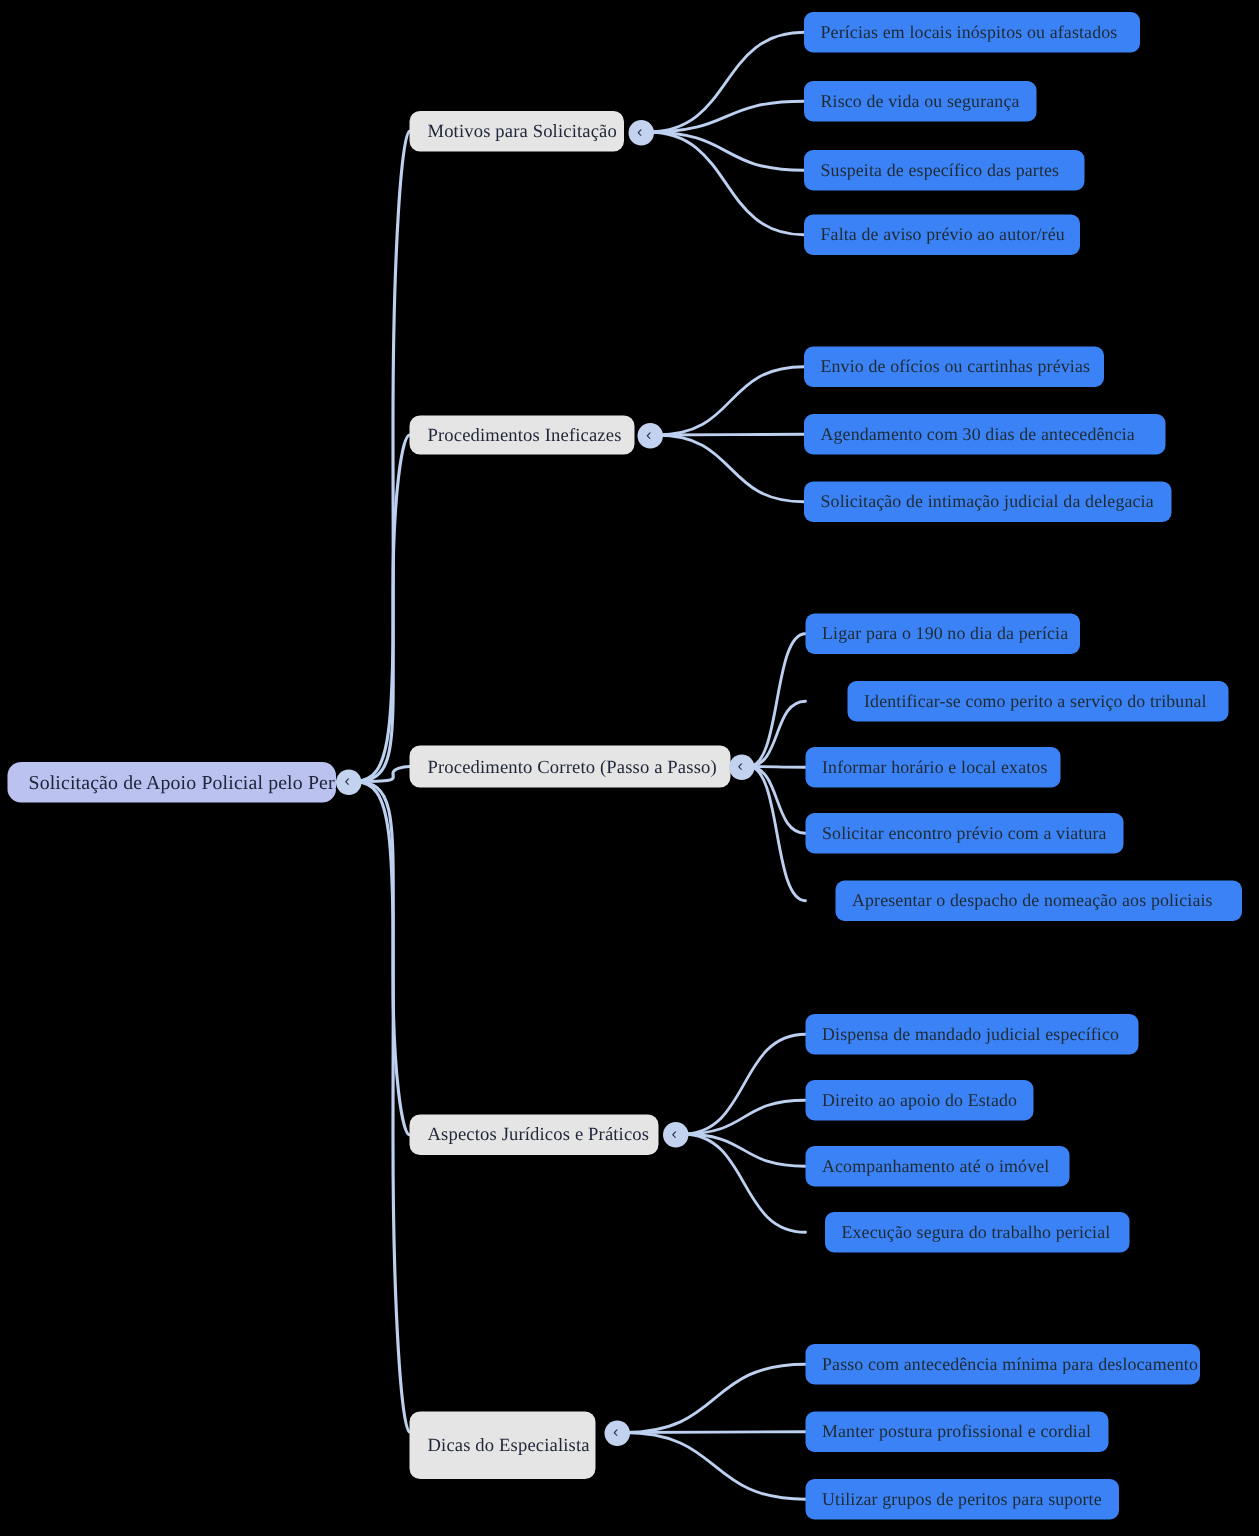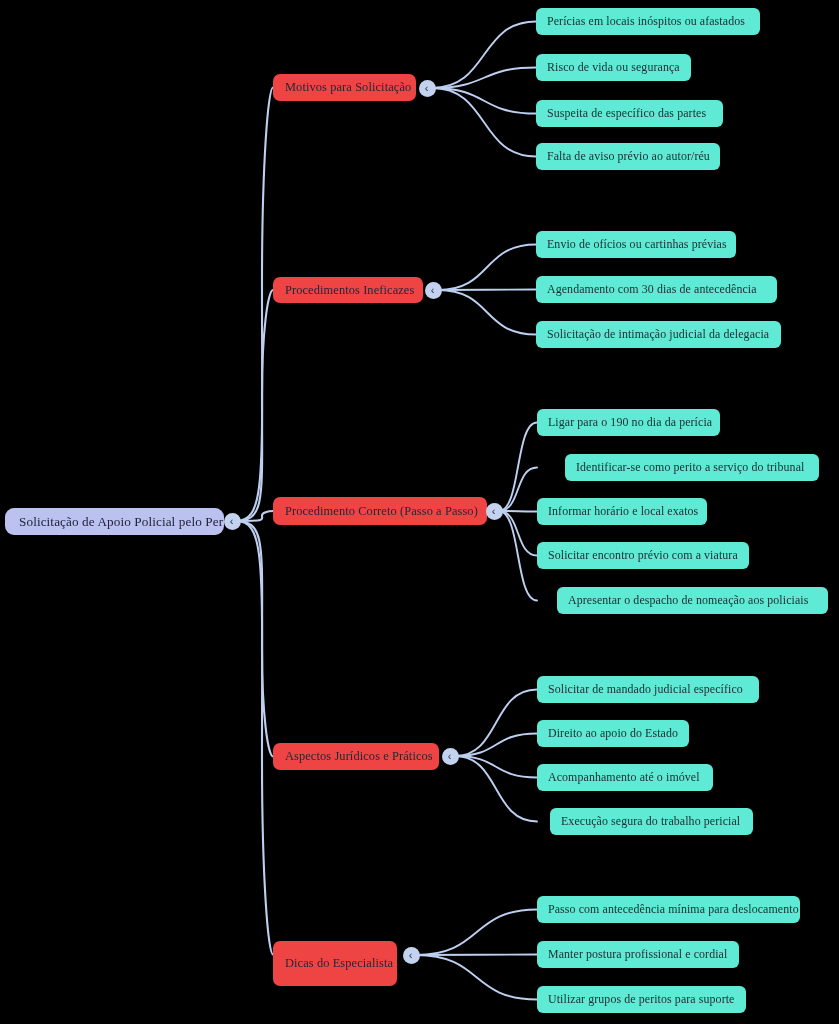--- a/index.html
+++ b/index.html
@@ -62,7 +62,7 @@
     color: #1f2639;
   }
   .node-leaf {
-    background: #5eead4;
+    background: #3b82f6;
     padding: 0 11px;
     border-radius: 6px;
   }

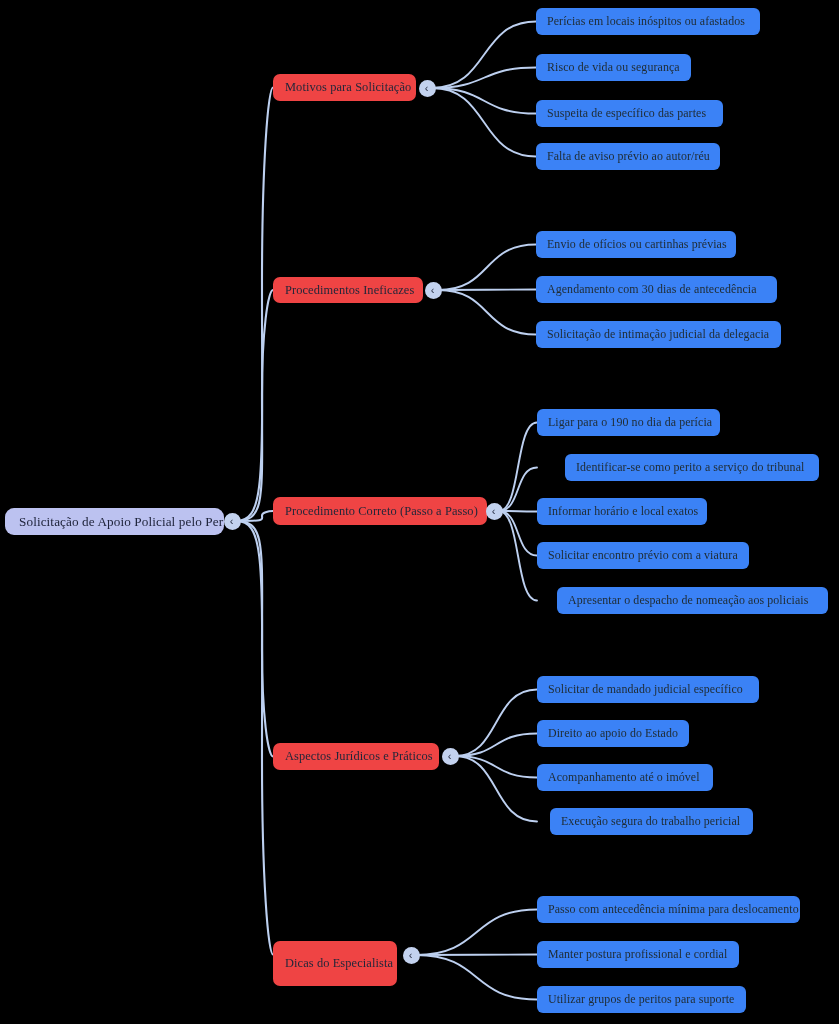--- a/index.html
+++ b/index.html
@@ -53,7 +53,7 @@
     color: #20253c;
   }
   .node-branch {
-    background: #ef4444;
+    background: #e5e5e5;
     padding: 0 12px;
     border-radius: 7px;
   }

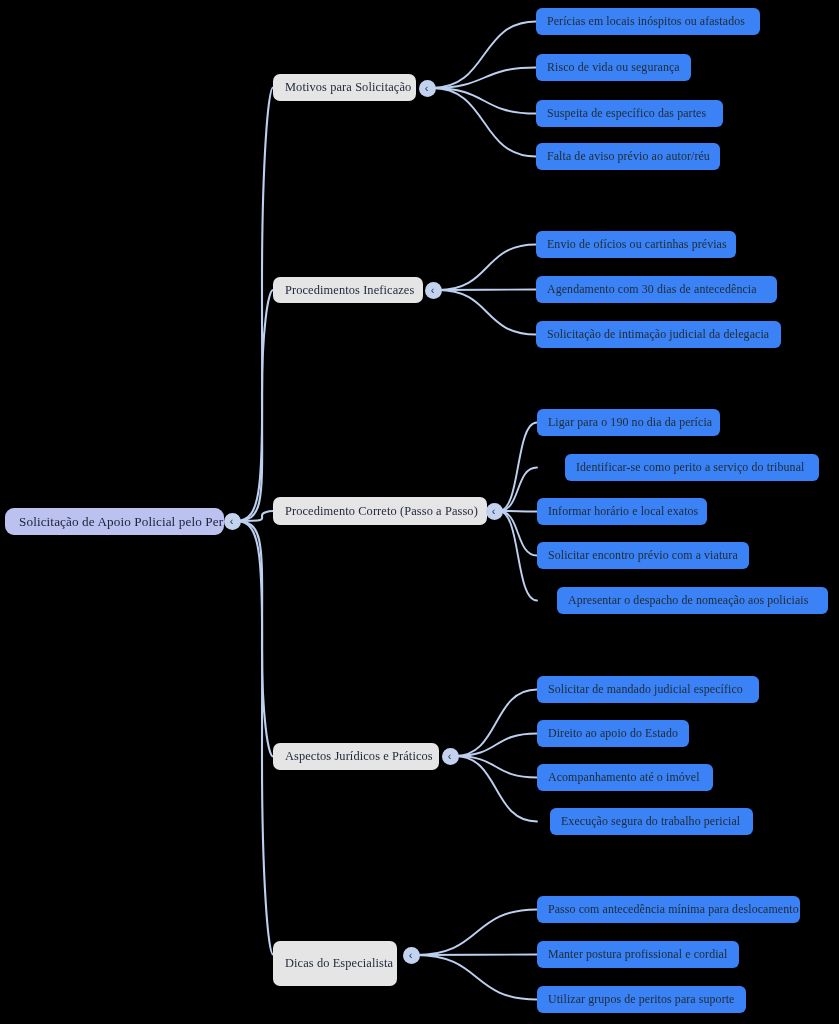--- a/index.html
+++ b/index.html
@@ -188,7 +188,7 @@
         <span class="chev">‹</span>
       </div>
       <div class="node node-leaf" style="left: 537px; top: 676px; width: 222px; height: 27px;">
-        <span class="node-label">Solicitar de mandado judicial específico</span>
+        <span class="node-label">Dispensa de mandado judicial específico</span>
       </div>
       <div class="node node-leaf" style="left: 537px; top: 720px; width: 152px; height: 27px;">
         <span class="node-label">Direito ao apoio do Estado</span>

